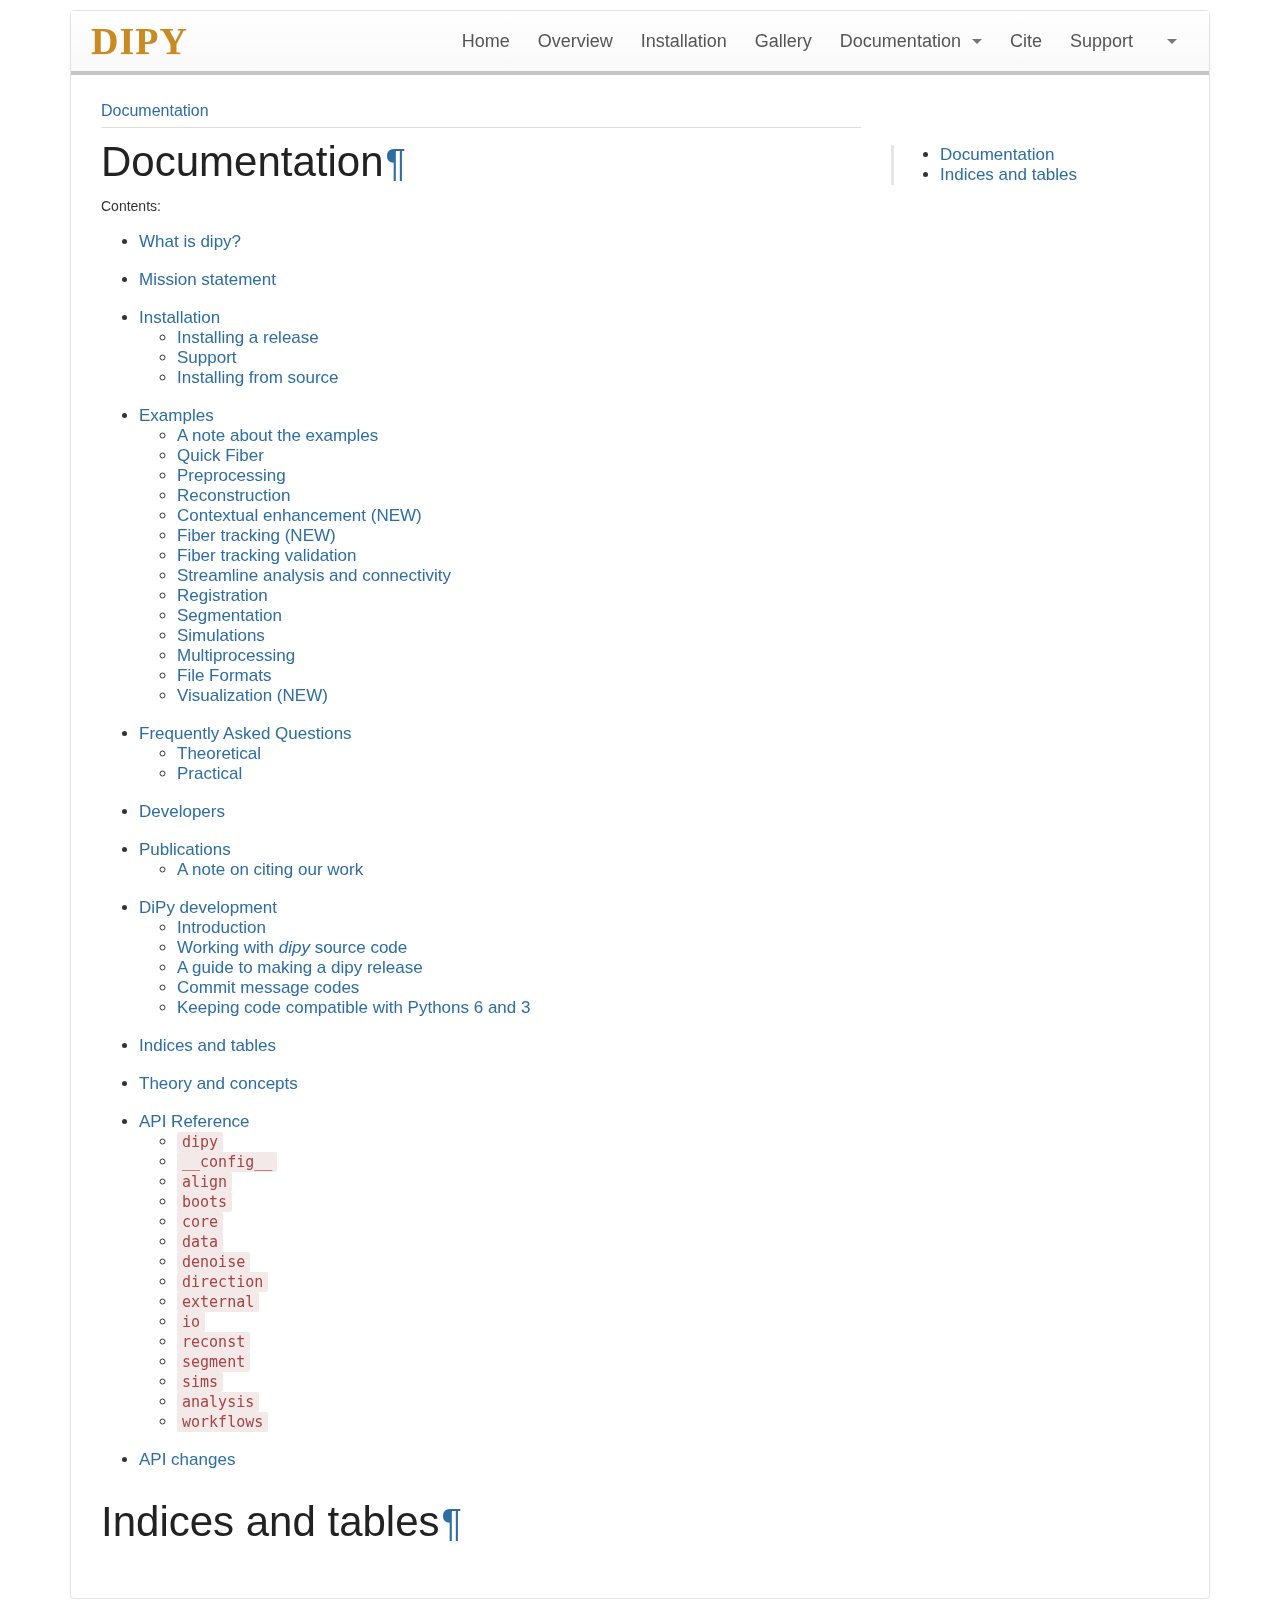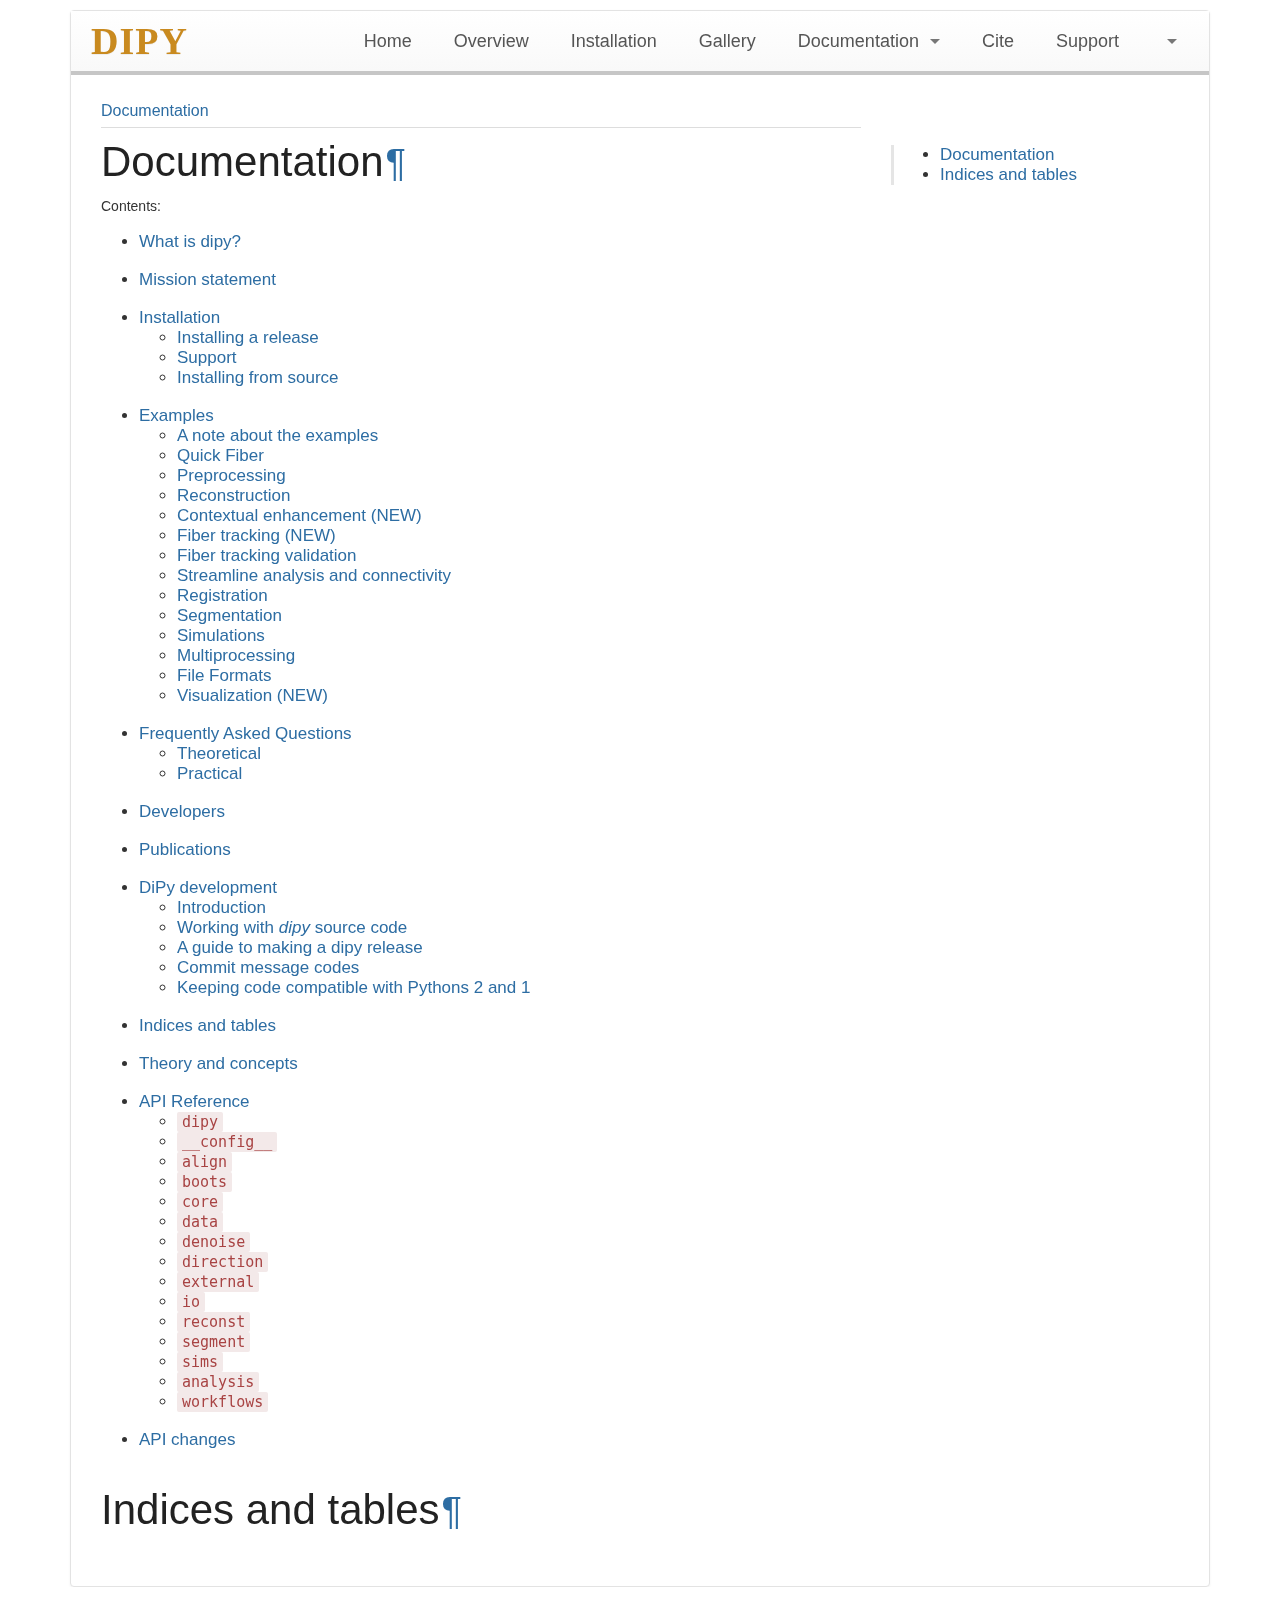--- a/index.html
+++ b/index.html
@@ -41,7 +41,7 @@
     margin-left: auto;
     display: flex;
     align-items: center;
-    gap: 18px;
+    gap: 4px;
     justify-content: space-between;
   }
   .navlinks a {

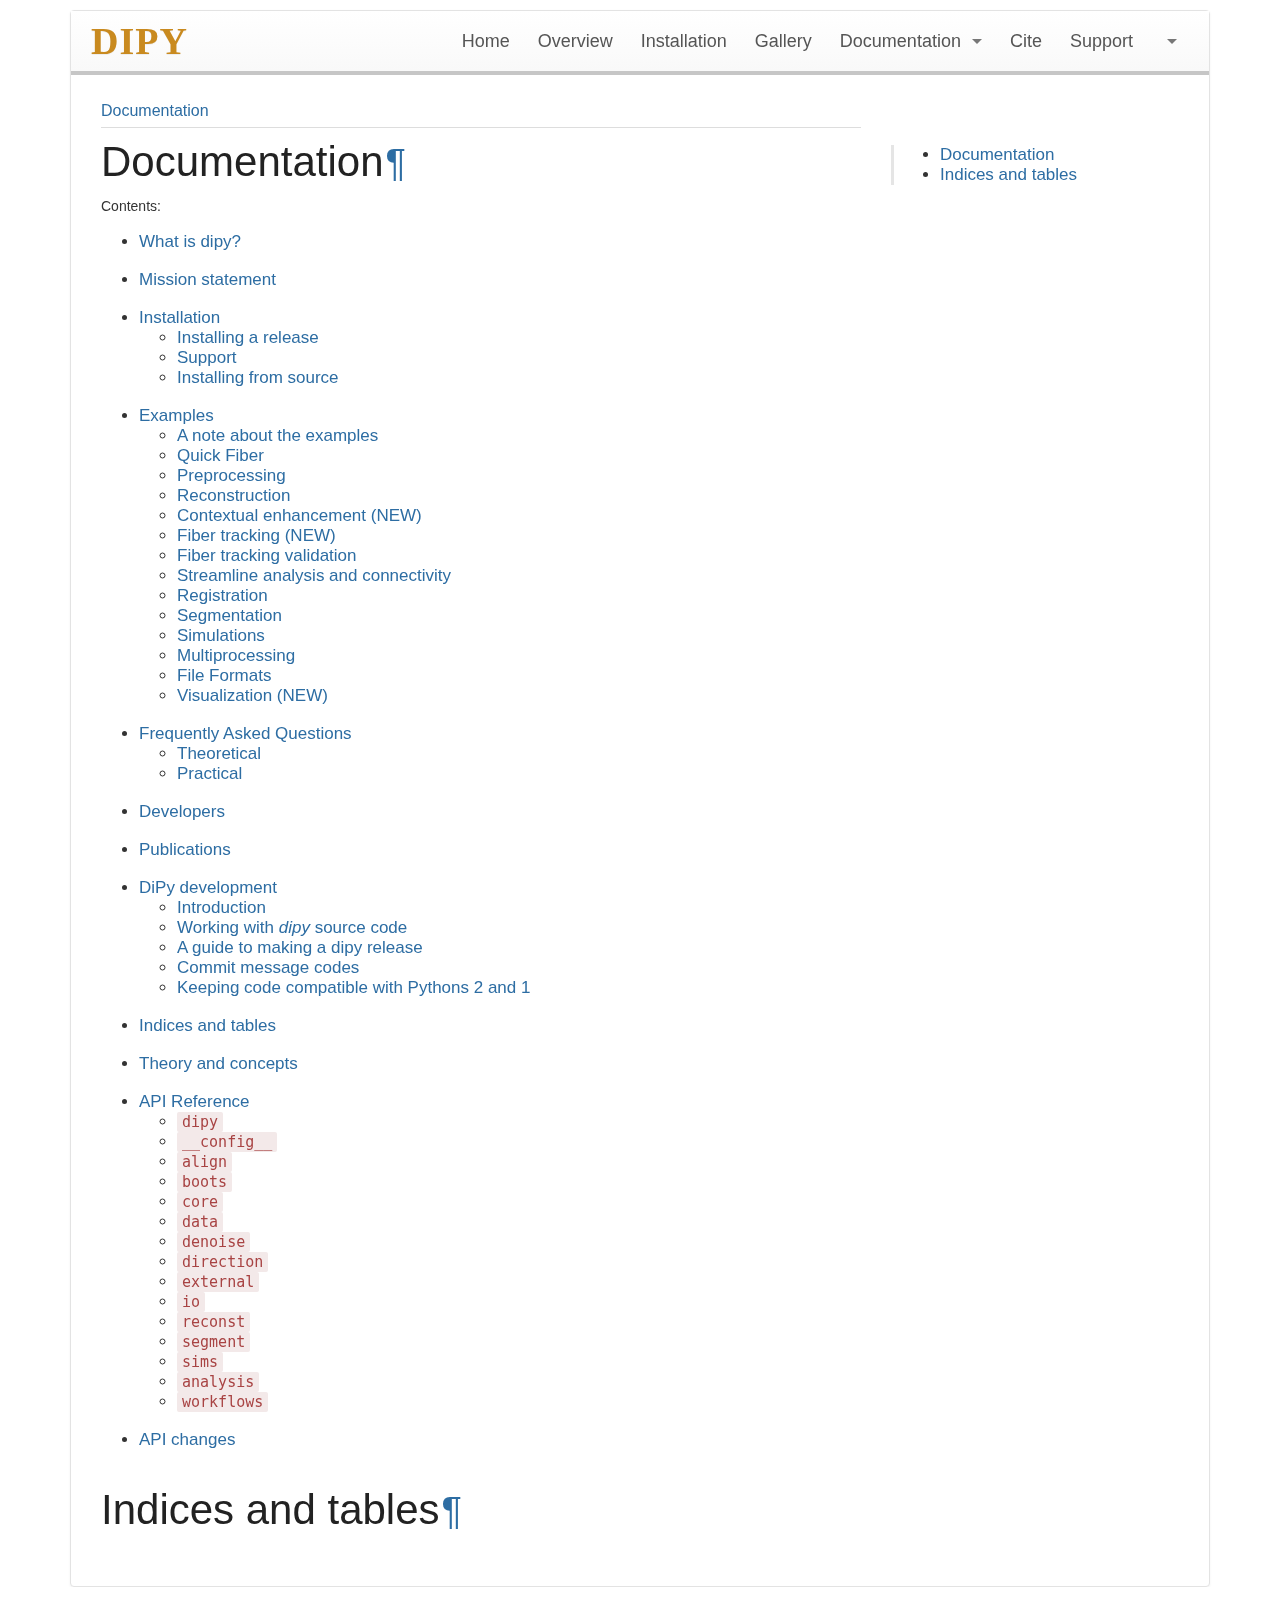--- a/index.html
+++ b/index.html
@@ -183,6 +183,9 @@
           </li>
           <li><a class="link" href="#">Developers</a></li>
           <li><a class="link" href="#">Publications</a>
+            <ul class="inner">
+              <li><a class="link" href="#">A note on citing our work</a></li>
+            </ul>
           </li>
           <li><a class="link" href="#">DiPy development</a>
             <ul class="inner">

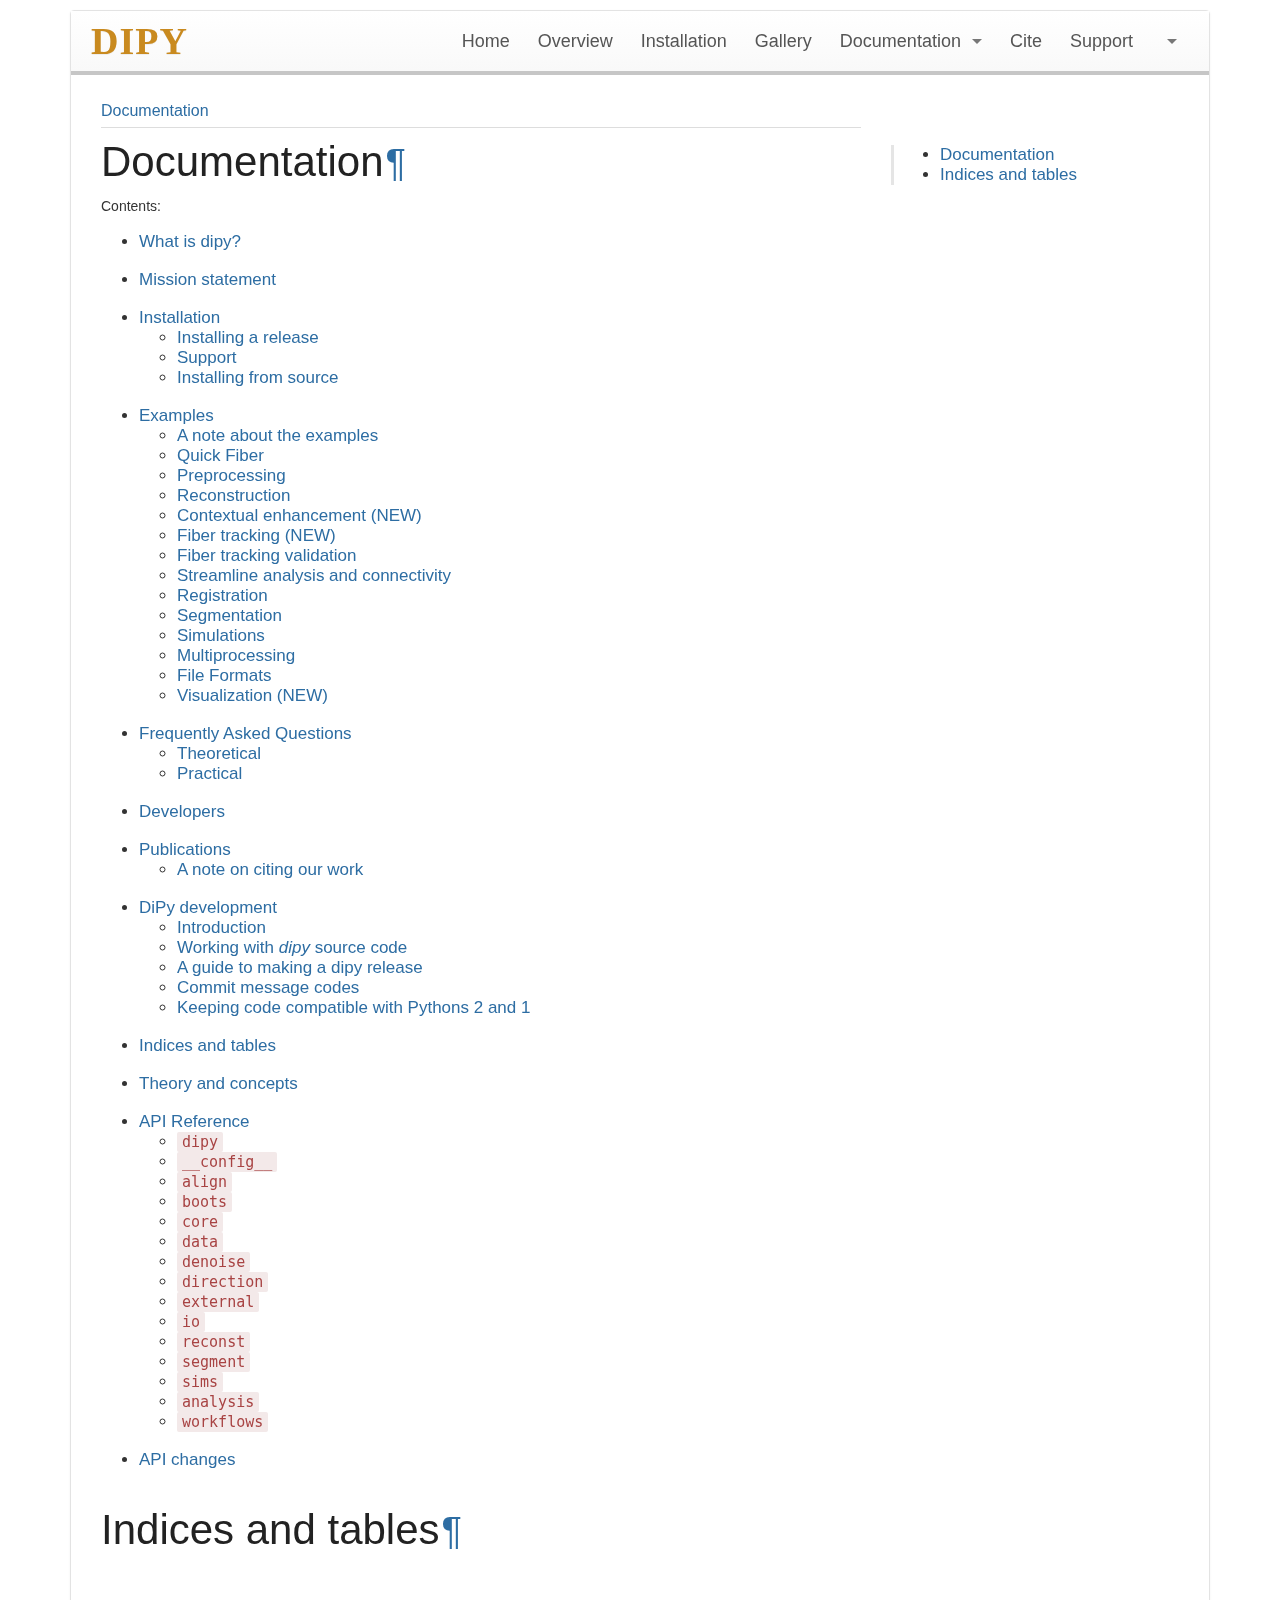--- a/index.html
+++ b/index.html
@@ -193,7 +193,7 @@
               <li><a class="link" href="#"><span>Working with </span><em class="src">dipy</em><span> source code</span></a></li>
               <li><a class="link" href="#">A guide to making a dipy release</a></li>
               <li><a class="link" href="#">Commit message codes</a></li>
-              <li><a class="link" href="#">Keeping code compatible with Pythons 2 and 1</a></li>
+              <li><a class="link" href="#">Keeping code compatible with Pythons 6 and 3</a></li>
             </ul>
           </li>
           <li><a class="link" href="#">Indices and tables</a></li>

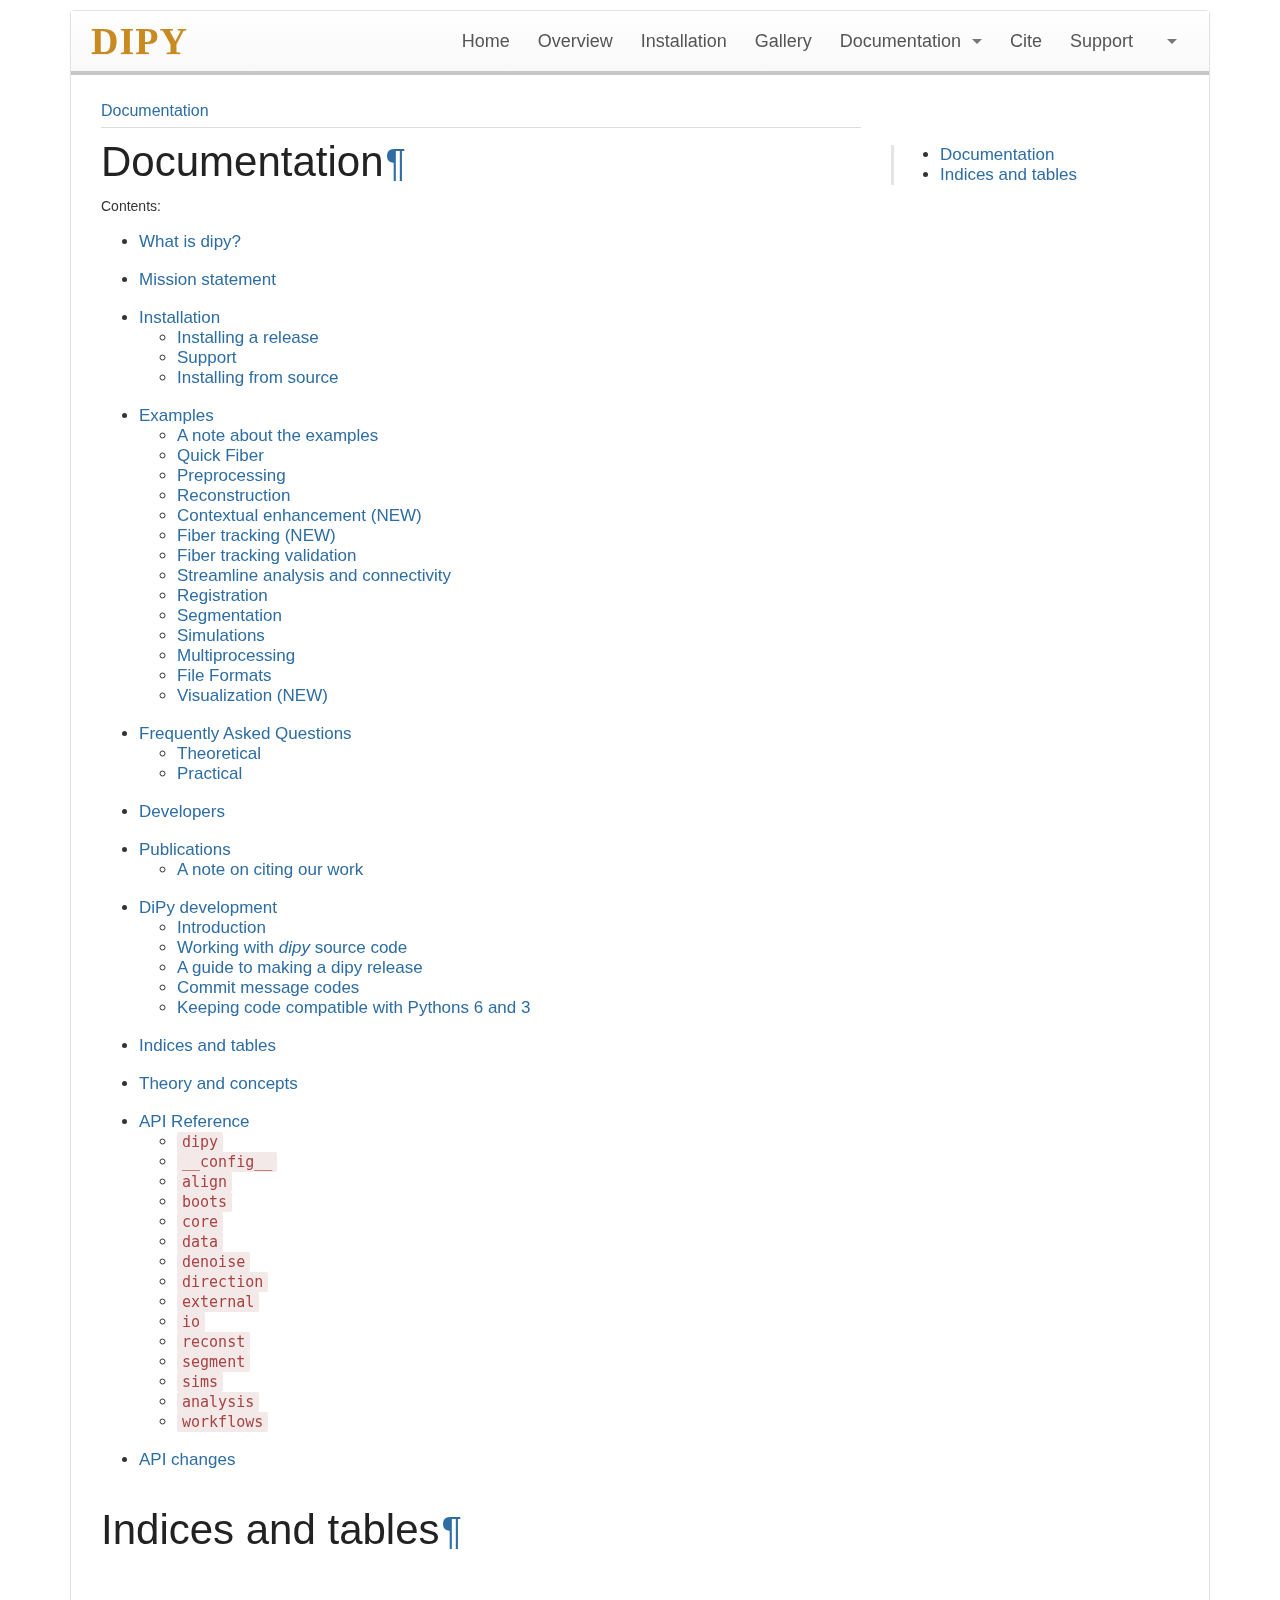--- a/index.html
+++ b/index.html
@@ -222,7 +222,7 @@
           </li>
         </ul>
 
-        <h1 style="margin-top:36px;">
+        <h1 style="margin-top:28px;">
           <span>Indices and tables</span><a href="#" class="headerlink">¶</a>
         </h1>
       </div>

